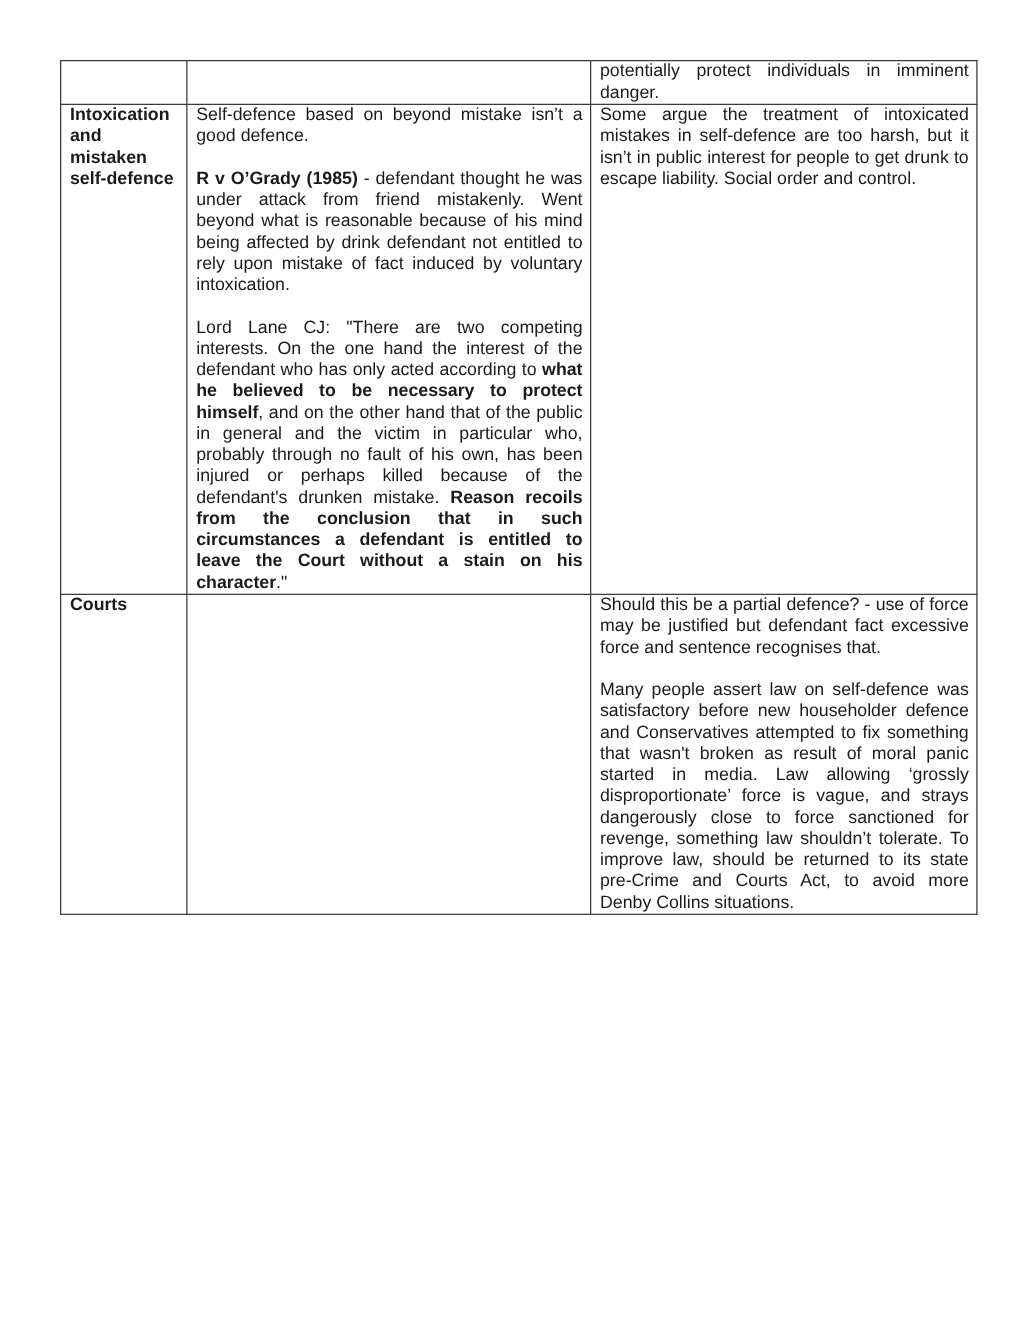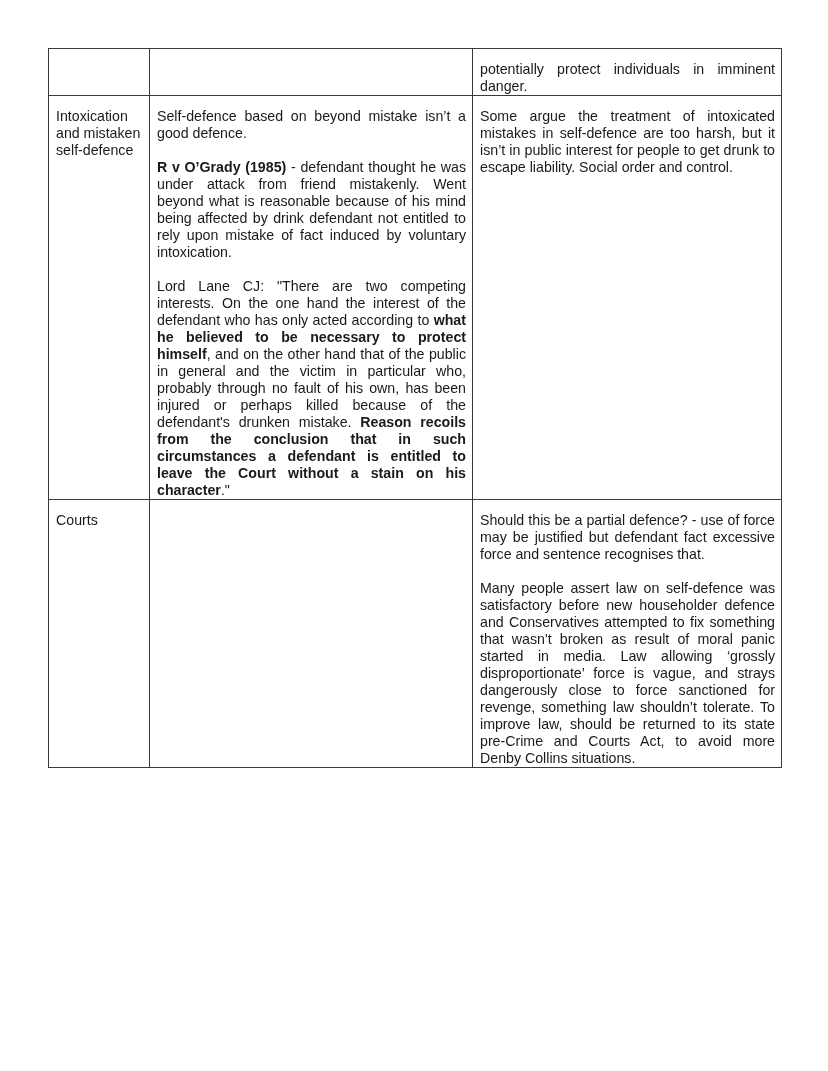--- a/index.html
+++ b/index.html
@@ -7,7 +7,7 @@
          font-family:"Liberation Sans", sans-serif; color:#1a1a1a; }
   table.doc { position:absolute; left:48px; top:48px; border-collapse:collapse;
               width:733px; table-layout:fixed; font-size:14.2px; line-height:17px; }
-  table.doc td { border:1.2px solid #3a3a3a; vertical-align:top; padding:12px 6px 0 7px; }
+  table.doc td { border:1.2px solid #3a3a3a; vertical-align:top; padding:0 6px 0 7px; }
   col.c1 { width:101px; } col.c2 { width:323px; } col.c3 { width:309px; }
   .just { text-align:justify; }
   .gap { height:17px; }

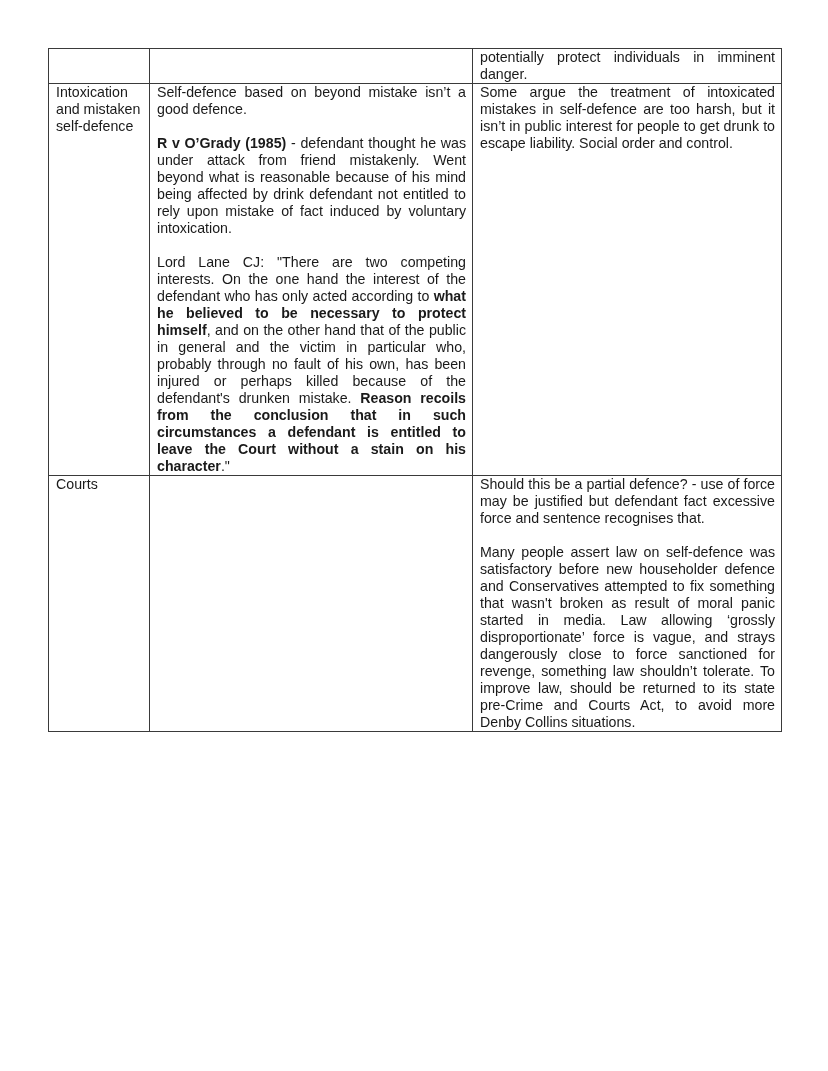--- a/index.html
+++ b/index.html
@@ -12,7 +12,7 @@
   .just { text-align:justify; }
   .gap { height:17px; }
   b { font-weight:bold; }
-  td.label { padding-left:7px; }
+  td.label { padding-left:7px;font-weight:bold; }
 </style>
 </head>
 <body>

